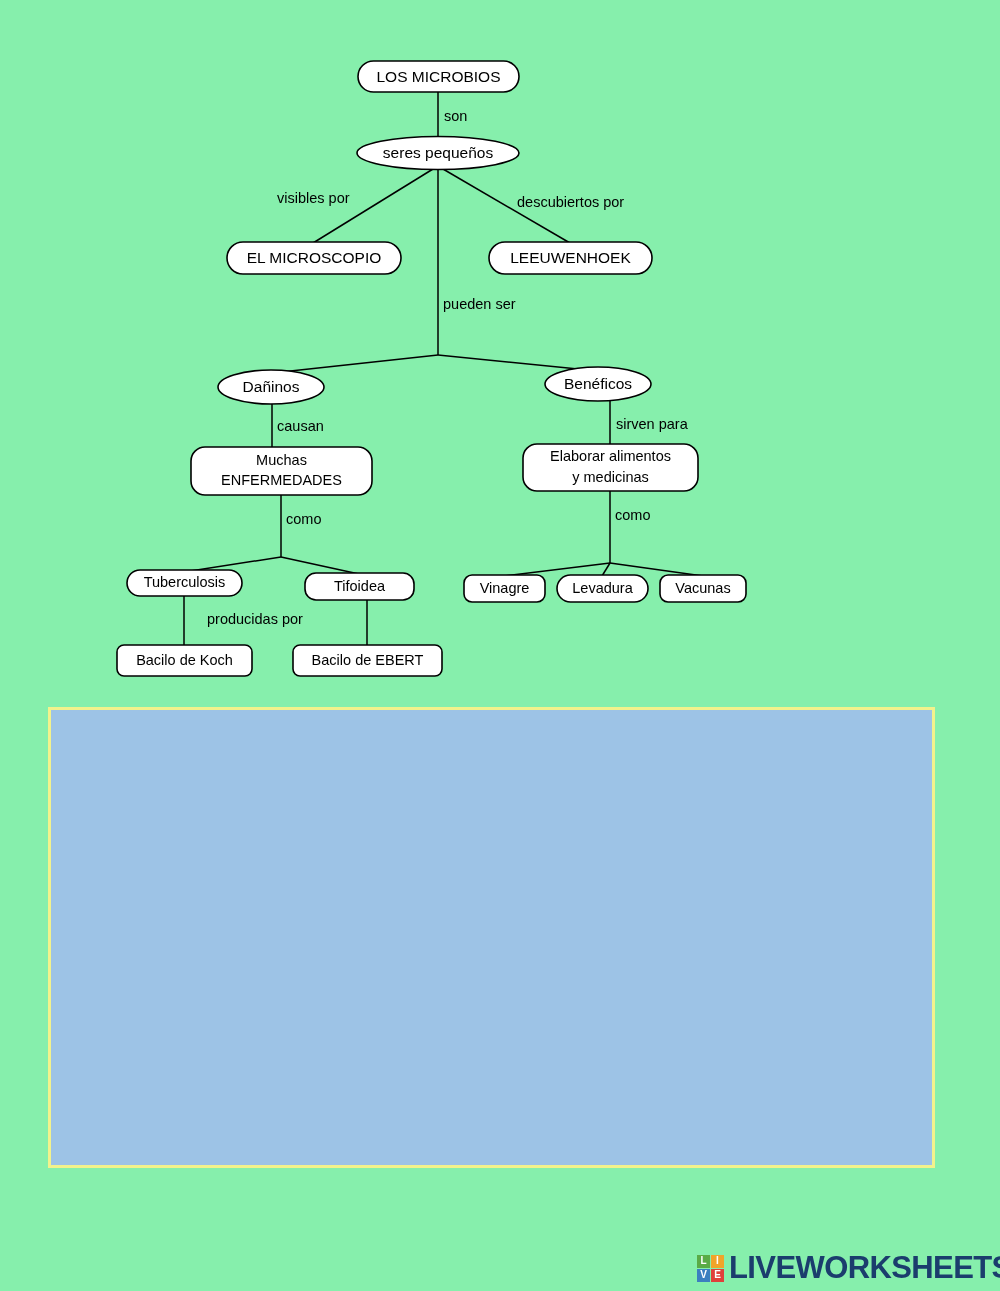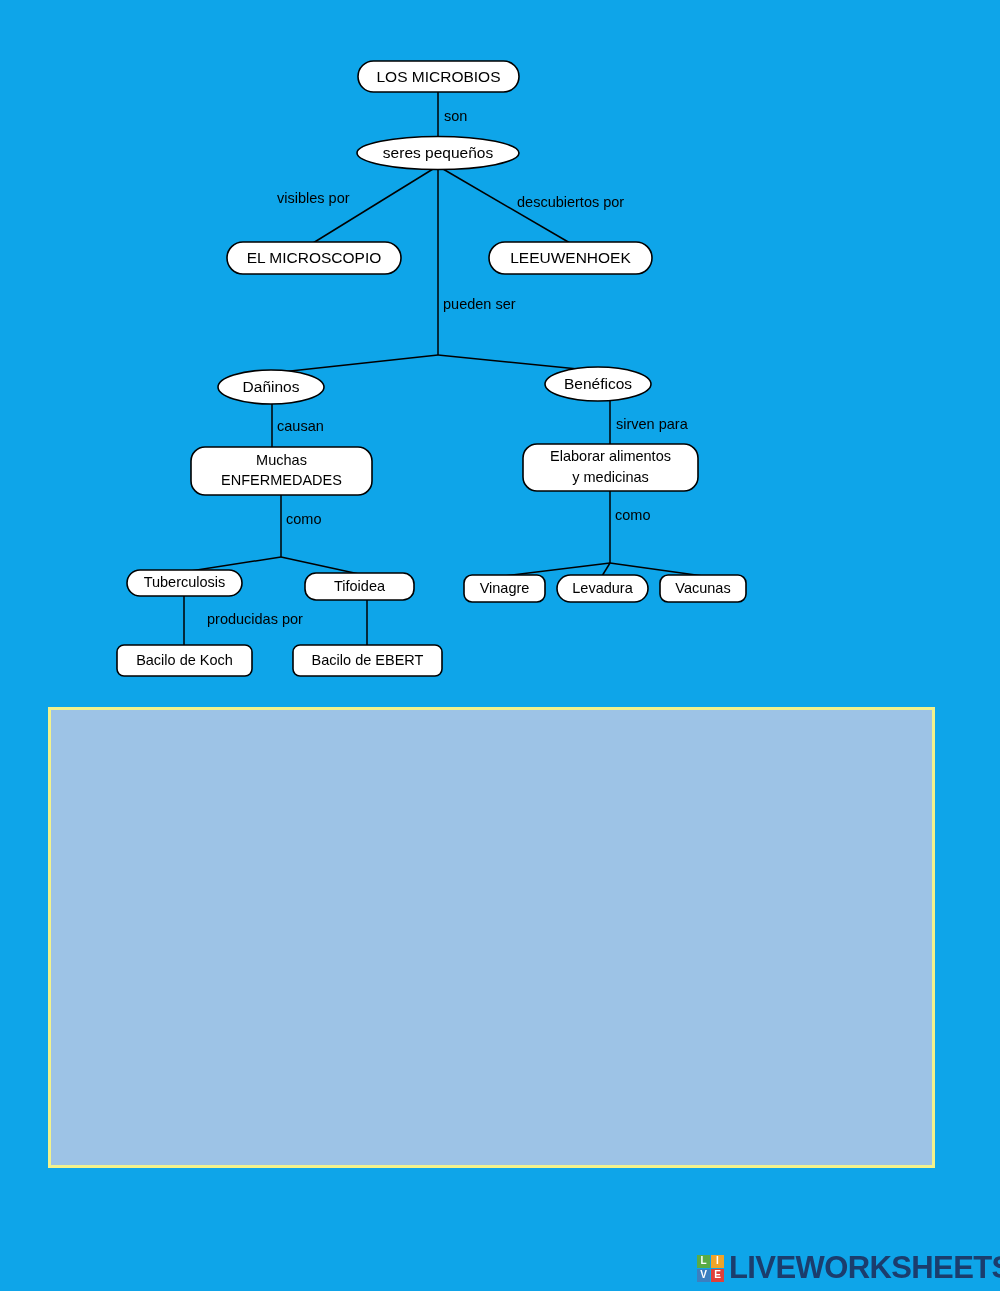--- a/index.html
+++ b/index.html
@@ -19,7 +19,7 @@
     left: 0; top: 0;
     width: 1000px;
     height: 1291px;
-    background: #0ea5e9;
+    background: #86efac;
   }
   #concept-map {
     position: absolute;

